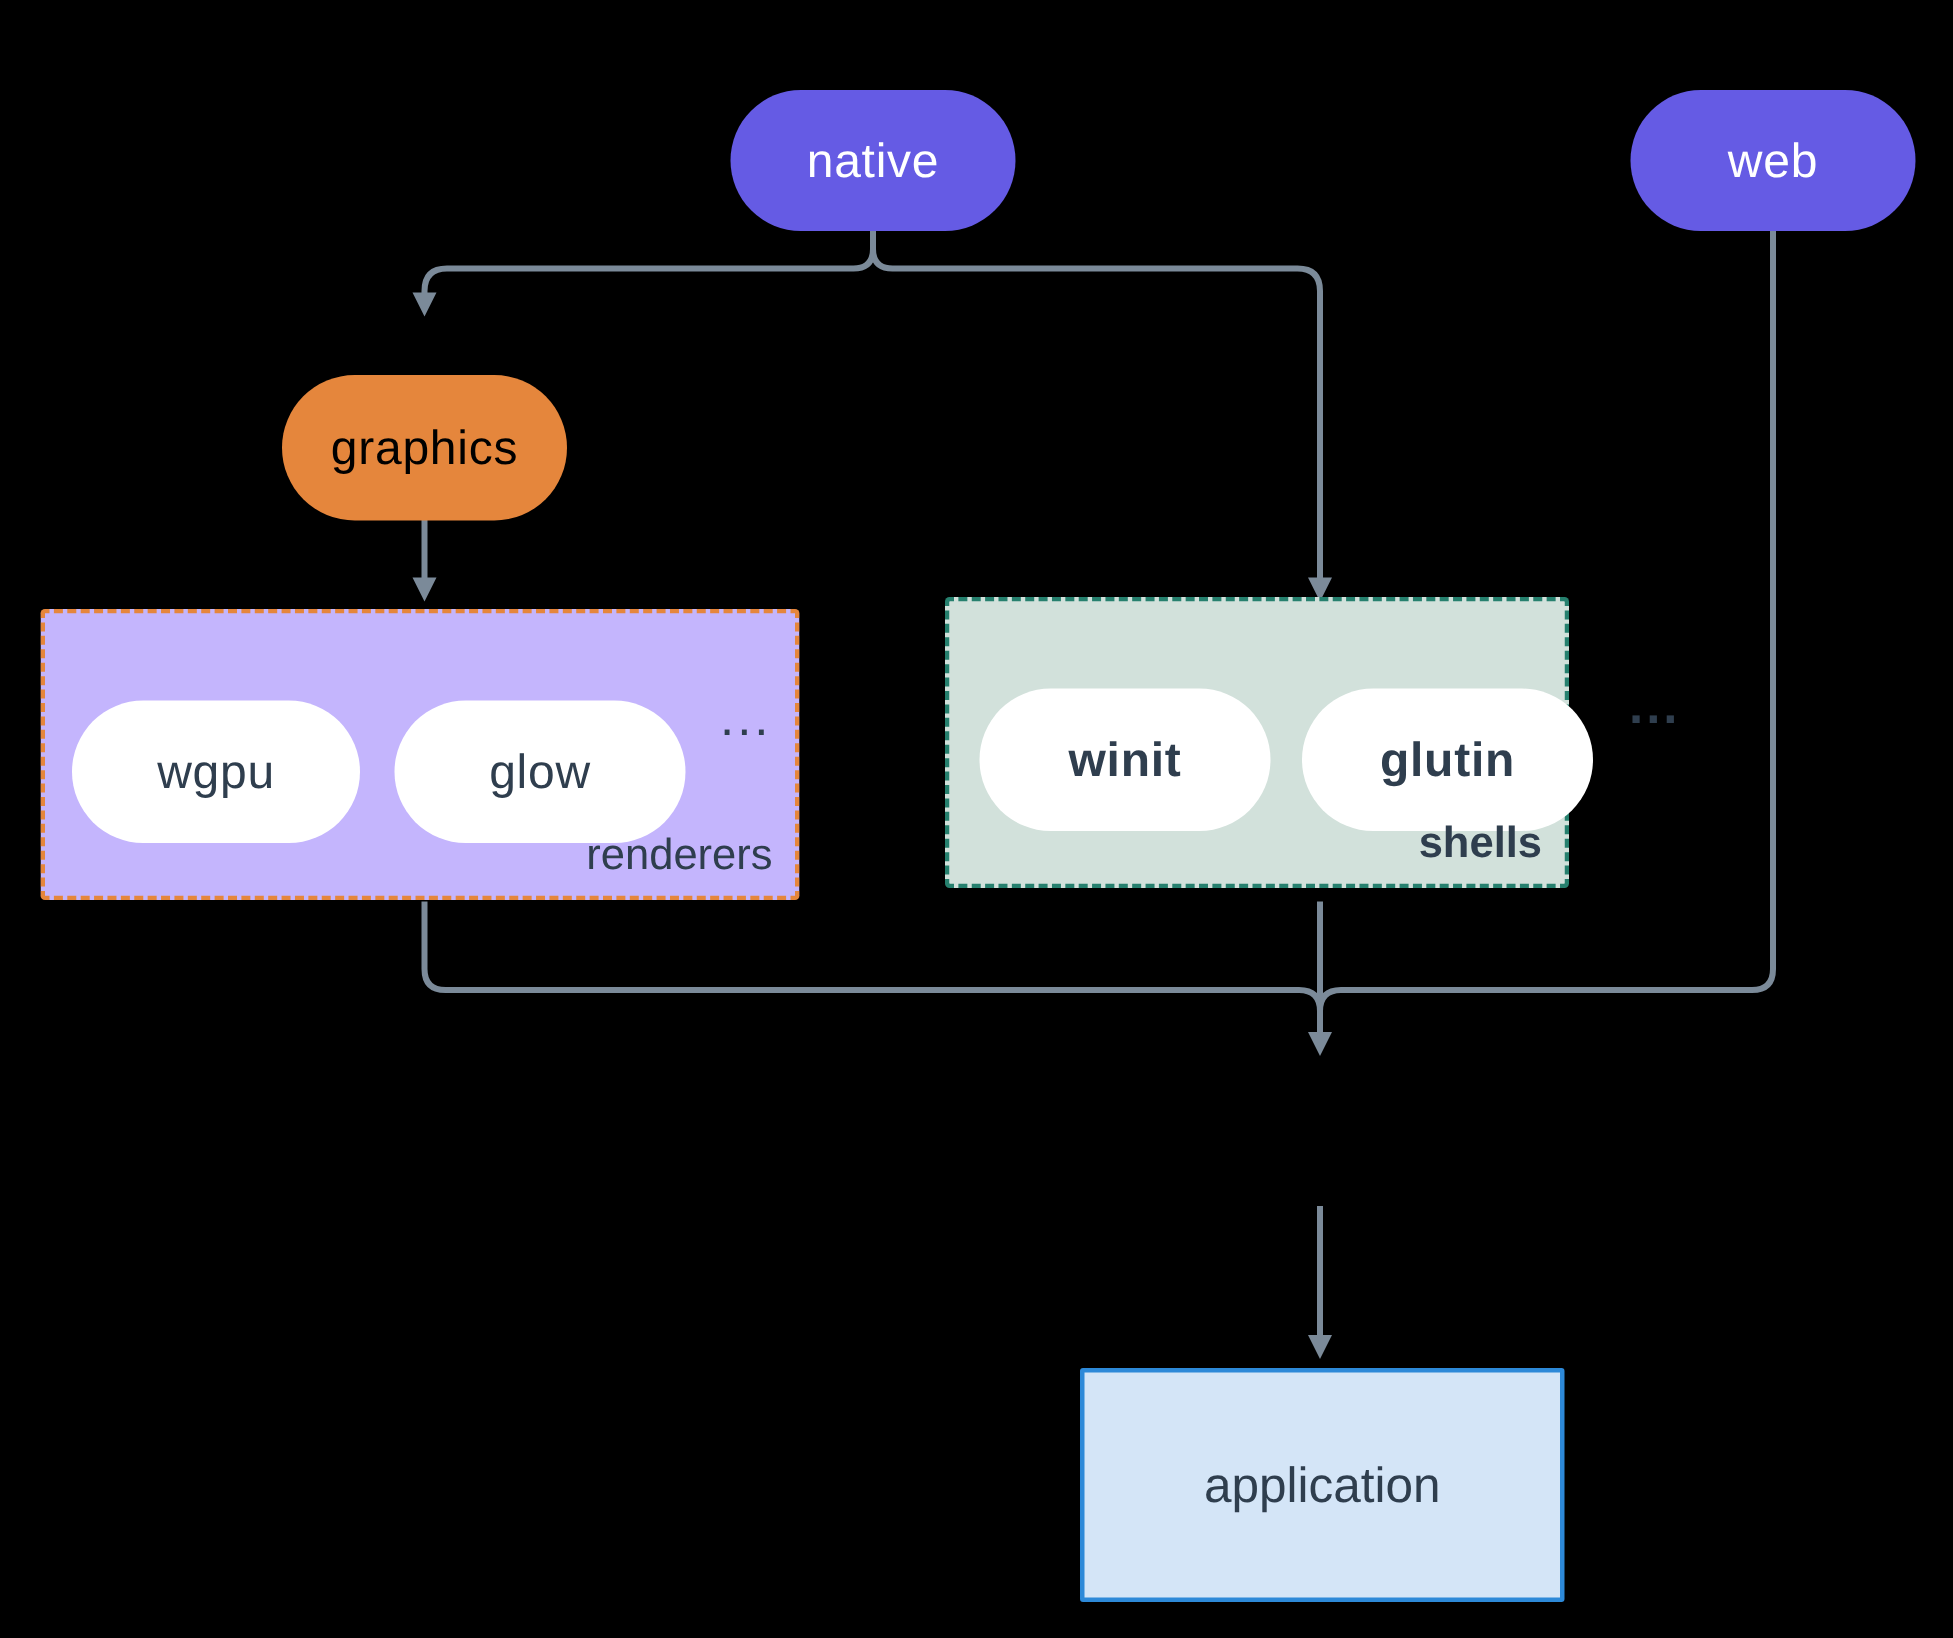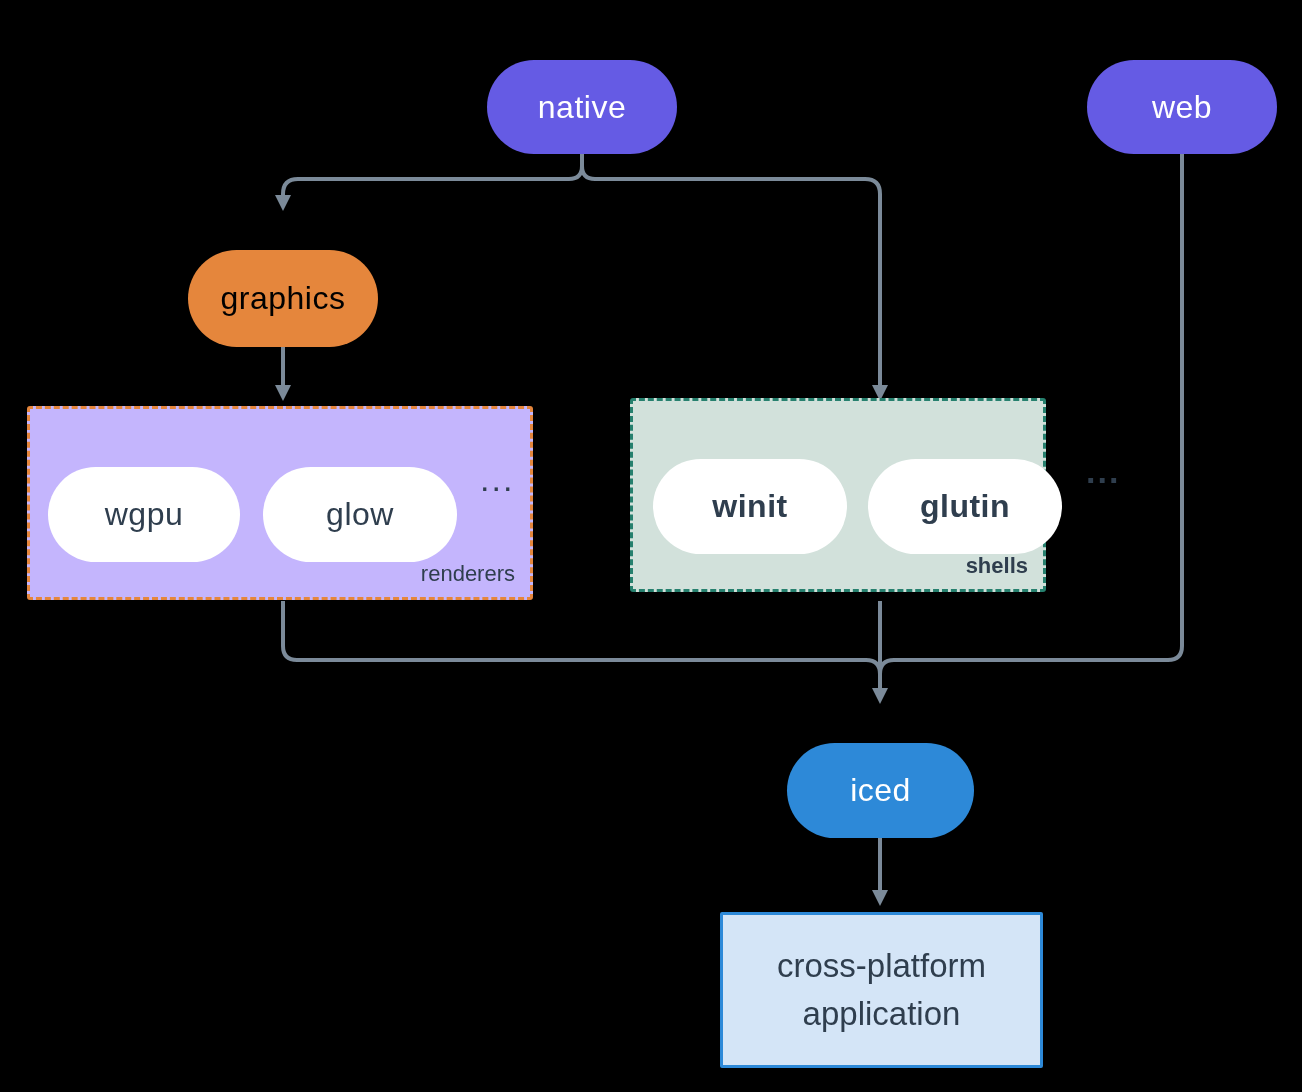--- a/index.html
+++ b/index.html
@@ -29,7 +29,7 @@
     color:#2f3e4e;font-size:34px;letter-spacing:2px;
   }
   .group-label{
-    position:absolute;right:15px;bottom:10px;color:#2f3e4e;font-size:22px;text-align:right;
+    position:absolute;right:15px;bottom:10px;color:#2f3e4e;font-size:29px;text-align:right;
   }
   .app-box{
     position:absolute;left:720px;top:912px;width:323px;height:156px;

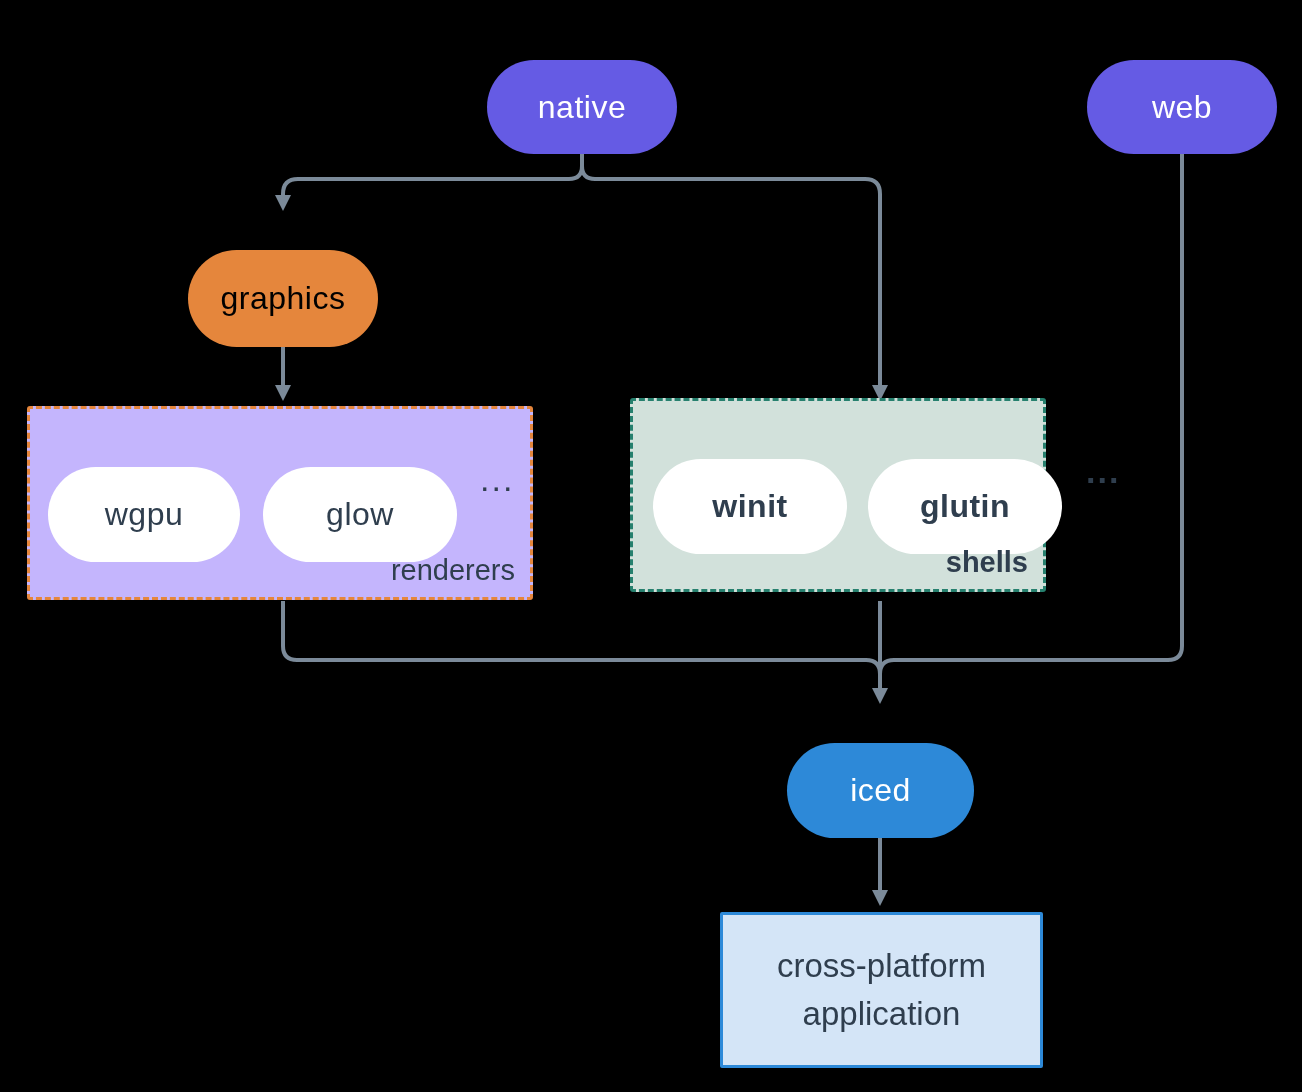--- a/index.html
+++ b/index.html
@@ -79,7 +79,6 @@
     <div class="group-label">shells</div>
   </div>
 
-  <div class="pill node-iced" style="left:787px;top:708px;width:187px;height:95px;">iced</div>
 
   <div class="app-box">
     <div>cross-platform</div>

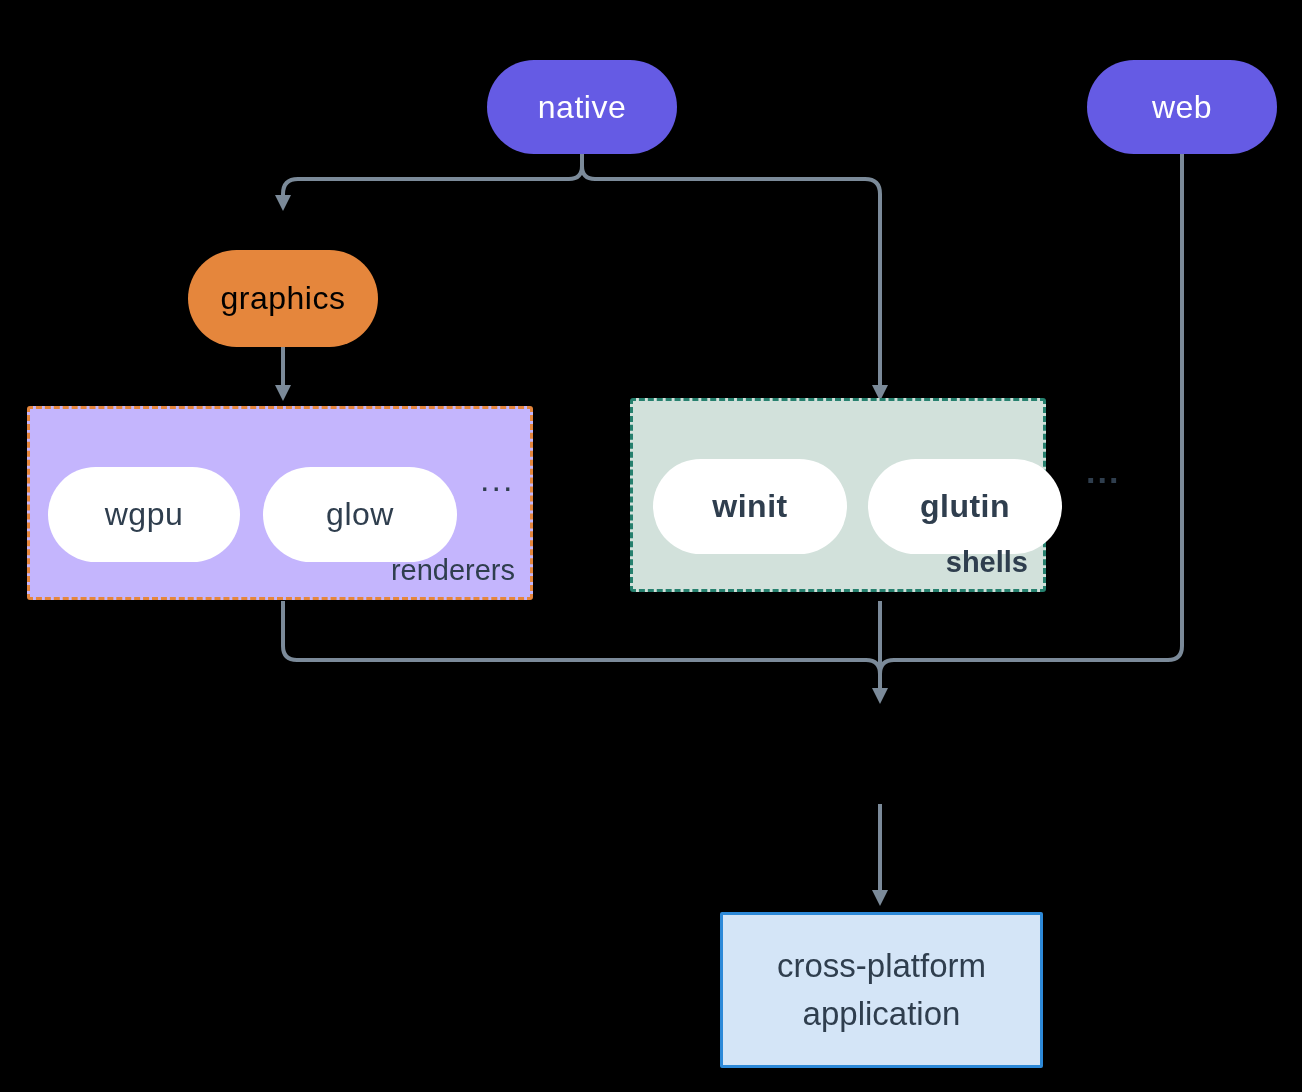--- a/index.html
+++ b/index.html
@@ -81,7 +81,6 @@
 
 
   <div class="app-box">
-    <div>cross-platform</div>
     <div>application</div>
   </div>
 

